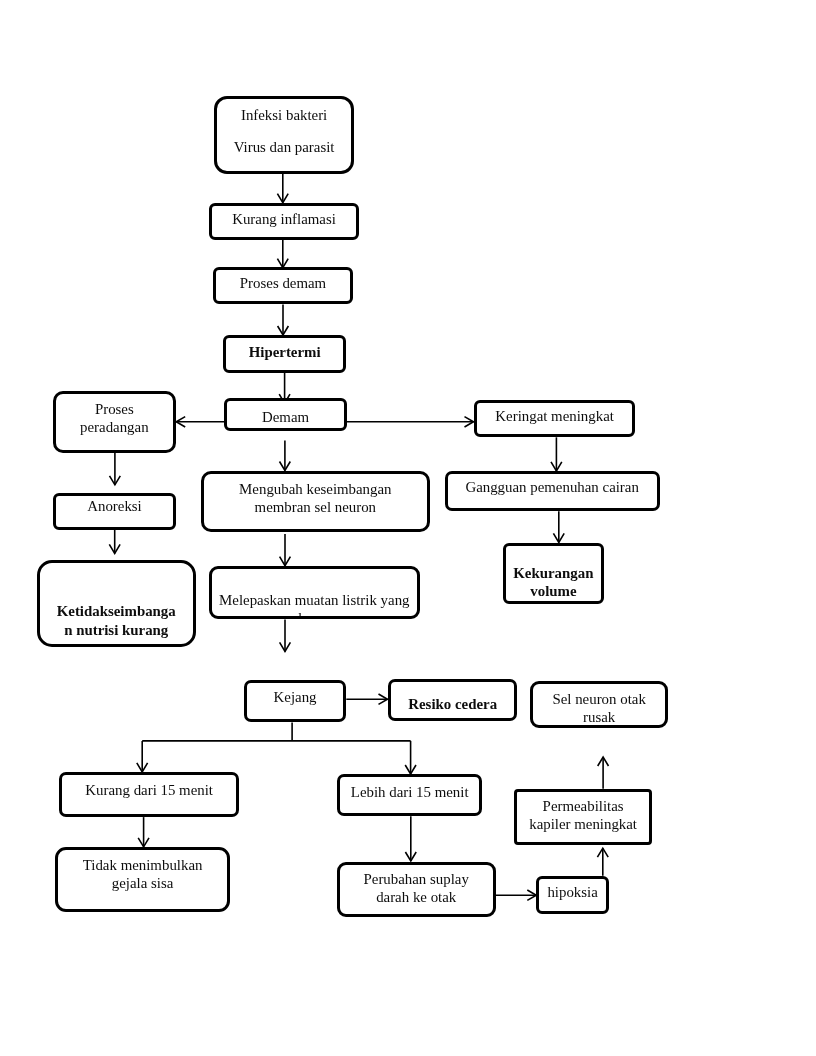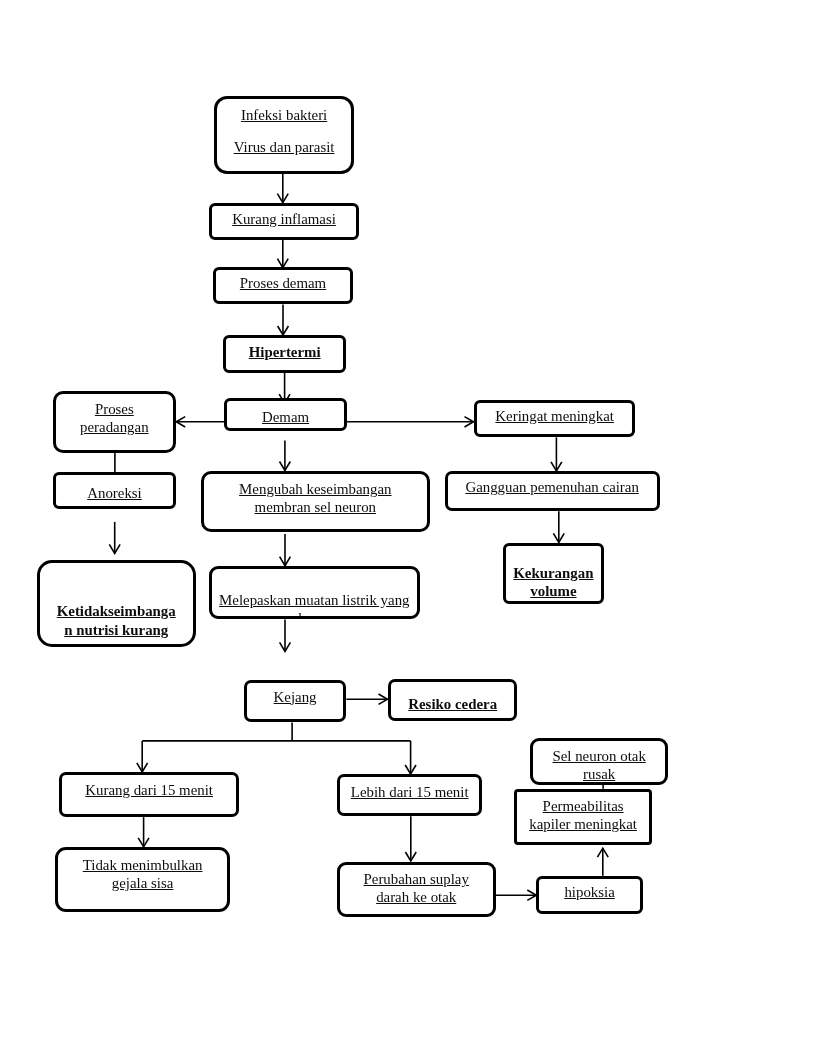--- a/index.html
+++ b/index.html
@@ -15,7 +15,7 @@
         display:flex;align-items:flex-start;justify-content:center;
         text-align:center;line-height:18px;overflow:hidden;
         padding:0 3px;}
-  .node .lbl{display:block;width:100%;white-space:pre-line;text-decoration:underline;}
+  .node .lbl{display:block;width:100%;white-space:pre-line;}
   .blankline{display:block;height:14.5px;line-height:14.5px;}
   .node.bold{font-weight:bold;}
 

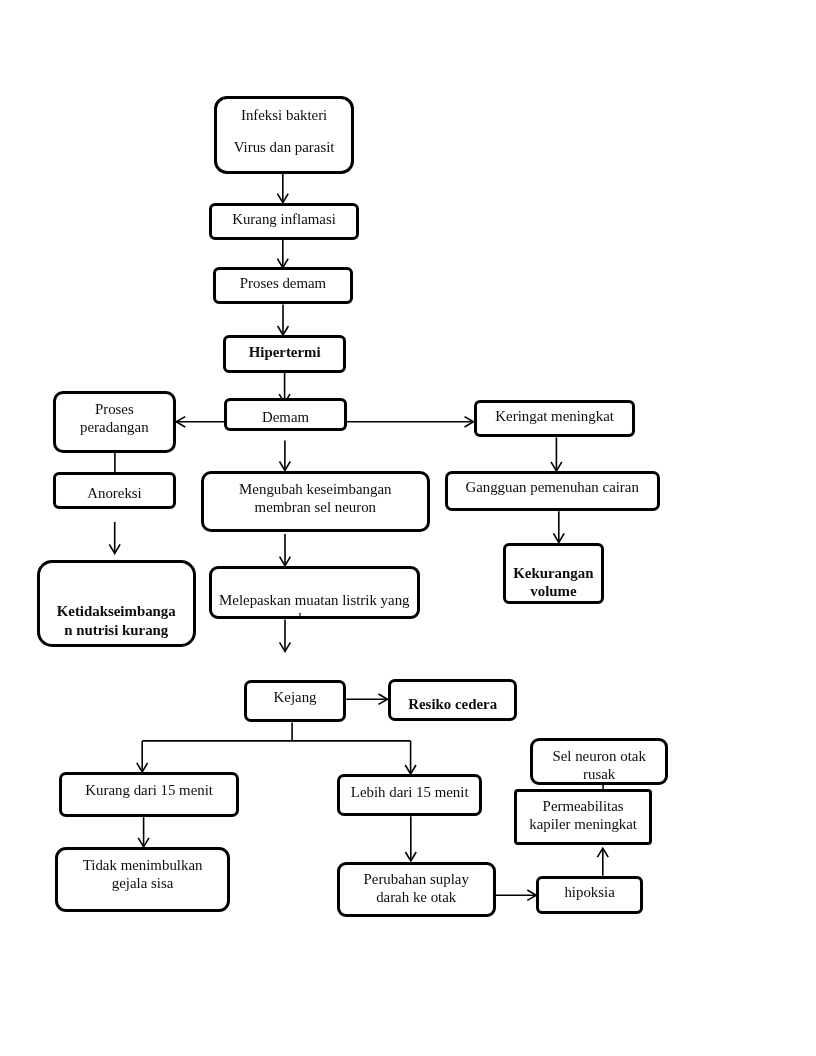--- a/index.html
+++ b/index.html
@@ -145,7 +145,7 @@
     <span class="lbl">Keringat meningkat</span>
   </div>
 
-  <div class="node" style="left:52.7px;top:472px;width:123.6px;height:36.6px;border-radius:6px;padding-top:9px">
+  <div class="node" style="left:52.7px;top:493px;width:123.6px;height:36.6px;border-radius:6px;padding-top:1px">
     <span class="lbl">Anoreksi</span>
   </div>
 

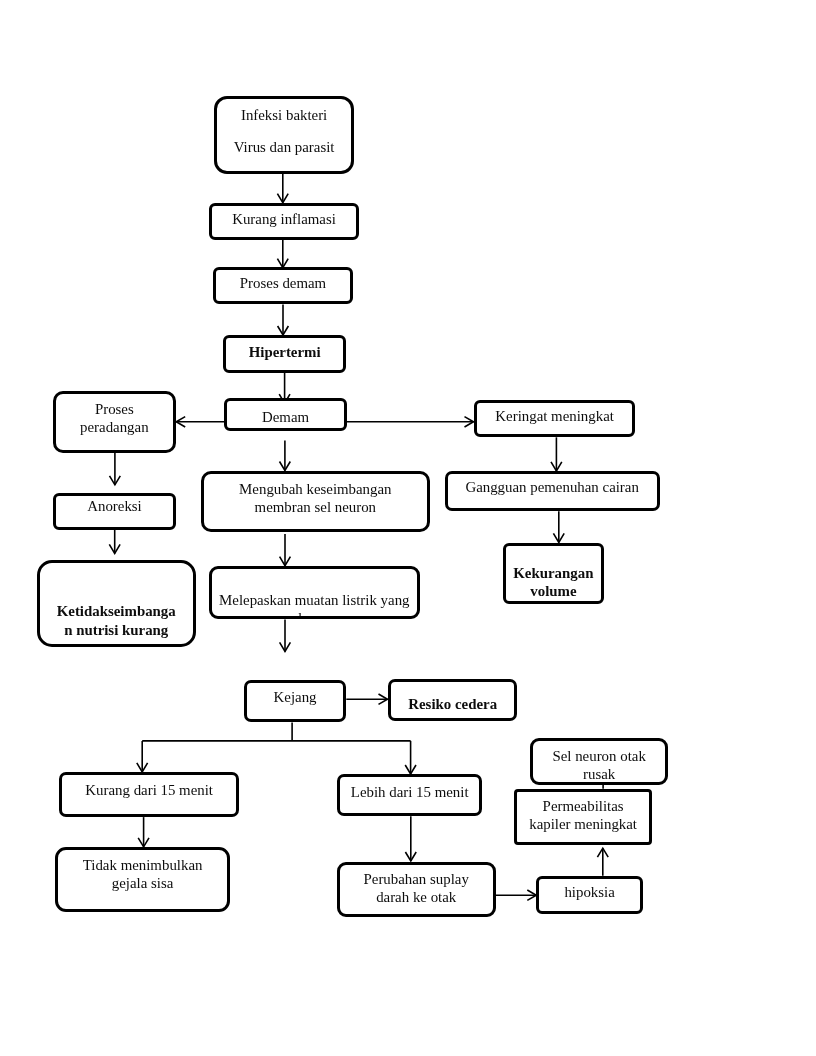--- a/index.html
+++ b/index.html
@@ -185,7 +185,7 @@
     <span class="lbl">Resiko cedera</span>
   </div>
 
-  <div class="node" style="left:529.8px;top:738px;width:138.7px;height:47px;border-radius:9px;padding-top:6.07px">
+  <div class="node" style="left:529.8px;top:681px;width:138.7px;height:47px;border-radius:9px;padding-top:6.07px">
     <span class="lbl">Sel neuron otak
 rusak</span>
   </div>

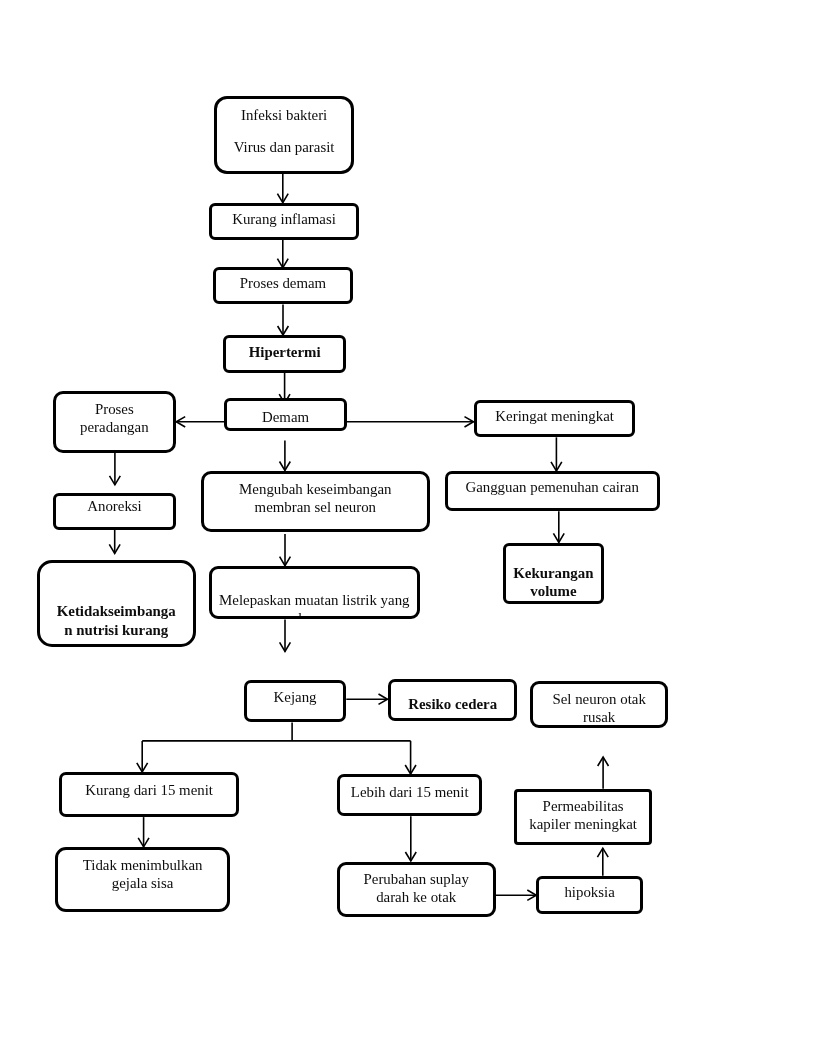--- a/index.html
+++ b/index.html
@@ -213,7 +213,7 @@
 darah ke otak</span>
   </div>
 
-  <div class="node" style="left:536.1px;top:875.7px;width:107px;height:37.9px;border-radius:6px;padding-top:4.77px">
+  <div class="node" style="left:536.1px;top:875.7px;width:73px;height:37.9px;border-radius:6px;padding-top:4.77px">
     <span class="lbl">hipoksia</span>
   </div>
 

